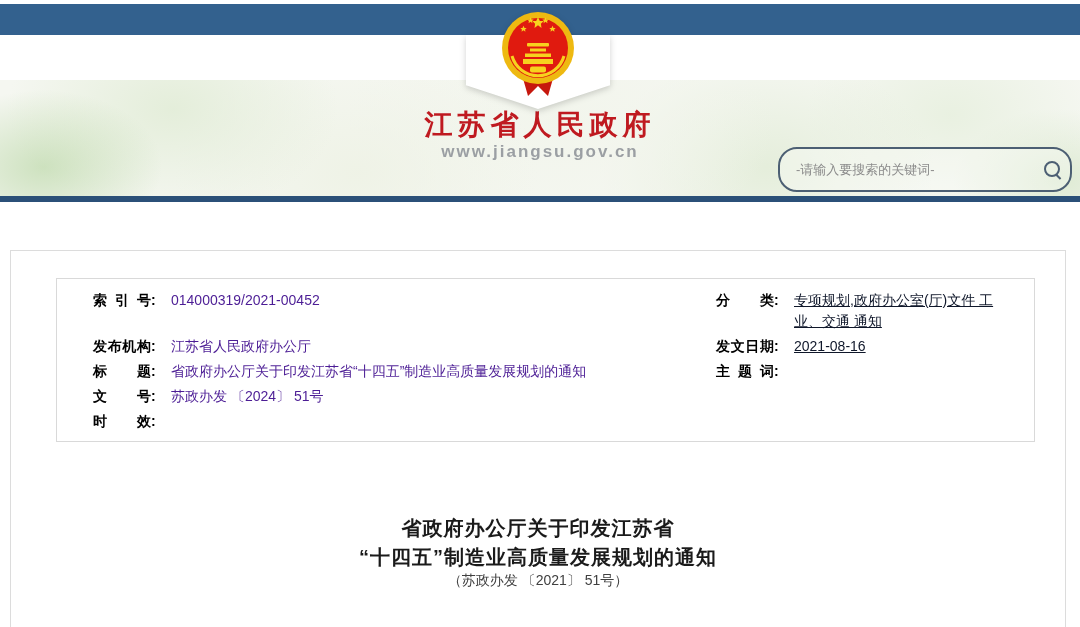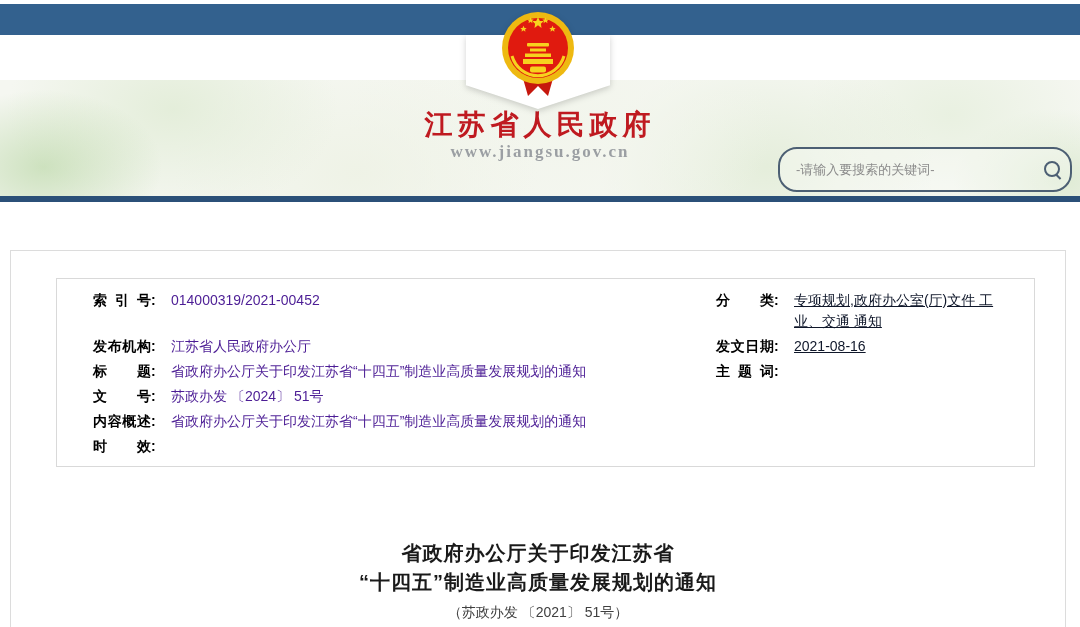--- a/index.html
+++ b/index.html
@@ -35,7 +35,7 @@
   .site-url{
     margin:0;text-align:center;
     font-size:17px;font-weight:bold;letter-spacing:2px;
-    color:#9b9fa3;line-height:22px;font-family:Liberation Serif, serif;
+    color:#9b9fa3;line-height:22px;
   }
   
   .navline{

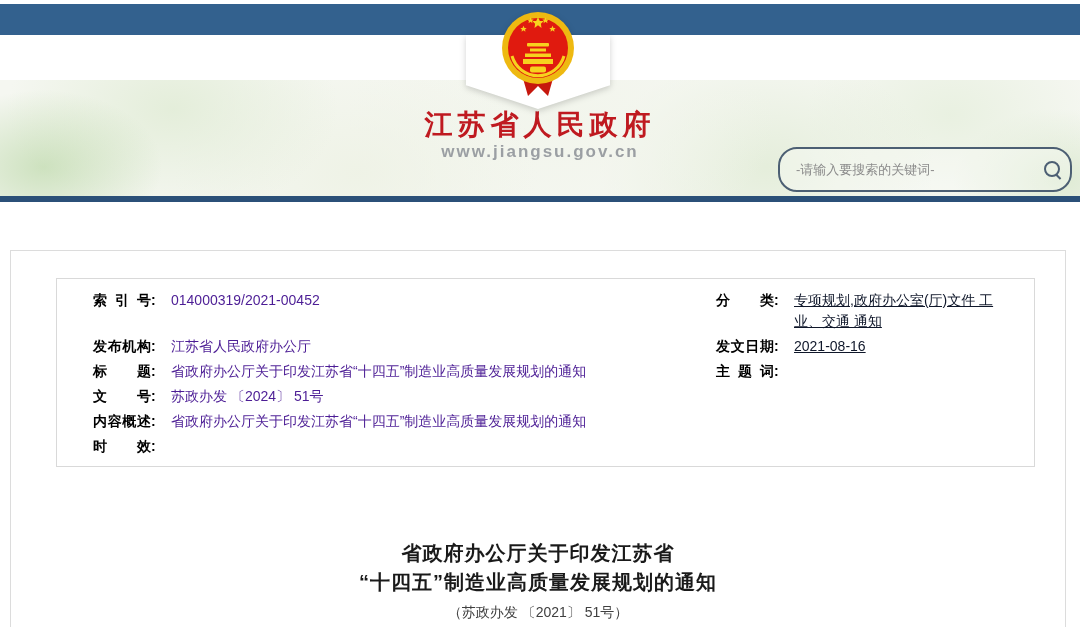--- a/index.html
+++ b/index.html
@@ -185,12 +185,6 @@
         <td class="v-right"></td>
       </tr>
       <tr>
-        <td class="lbl"><span class="jl">内容概述</span><span class="cl">:</span></td>
-        <td class="v-left">省政府办公厅关于印发江苏省“十四五”制造业高质量发展规划的通知</td>
-        <td class="lbl"></td>
-        <td class="v-right"></td>
-      </tr>
-      <tr>
         <td class="lbl"><span class="jl">时效</span><span class="cl">:</span></td>
         <td class="v-left"></td>
         <td class="lbl"></td>

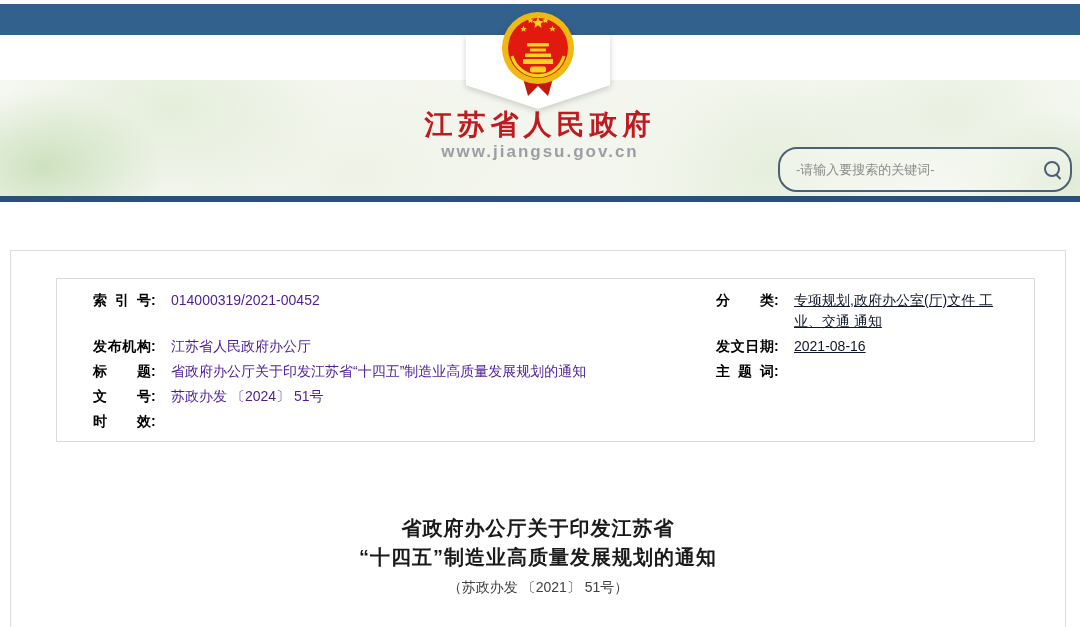--- a/index.html
+++ b/index.html
@@ -107,7 +107,7 @@
     font-size:20px;font-weight:bold;line-height:29px;letter-spacing:1px;
   }
   .doc-number{
-    margin-top:7px;text-align:center;font-size:14px;color:#404040;
+    text-align:center;font-size:14px;color:#404040;
   }
 </style>
 </head>

